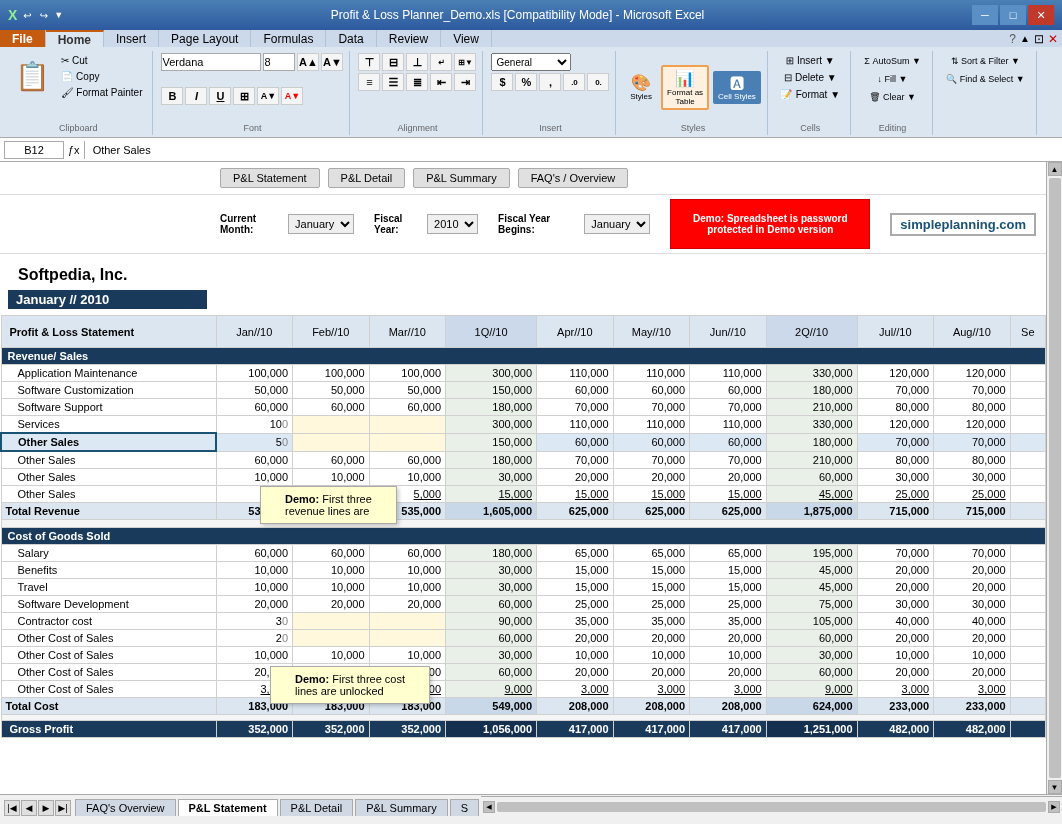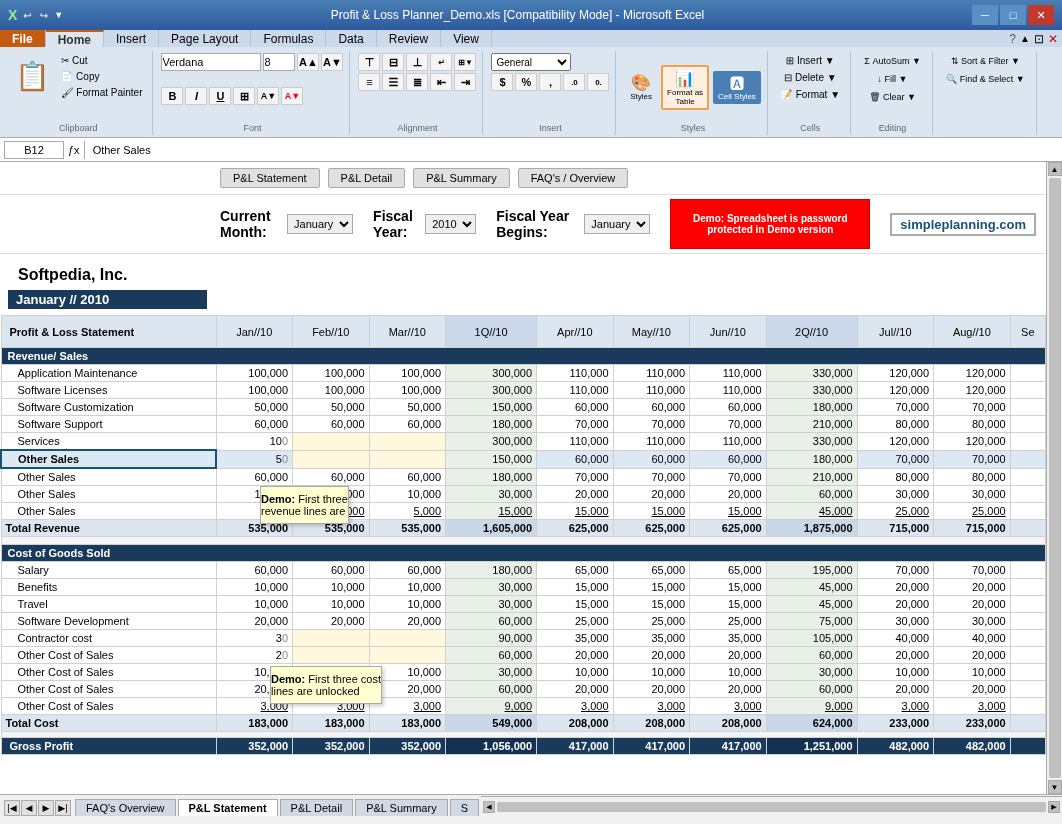--- a/index.html
+++ b/index.html
@@ -50,7 +50,7 @@
     
     .controls-area { display: flex; align-items: center; padding: 4px 10px; background: white; border-bottom: 1px solid #ddd; gap: 20px; }
     .control-group { display: flex; align-items: center; gap: 4px; font-size: 11px; }
-    .control-label { font-weight: bold; font-size: 14px; }
+    .control-label { font-weight: bold; font-size: 10px; }
     .control-select { border: 1px solid #aaa; padding: 1px 2px; font-size: 11px; height: 20px; }
     .demo-box { background: #ff0000; color: white; font-size: 10px; padding: 13px 8px; border: 1px solid #cc0000; max-width: 200px; text-align: center; font-weight: bold; }
     .logo-area { margin-left: auto; font-size: 13px; color: #1a5276; font-weight: bold; border: 2px solid #aaa; padding: 2px 8px; }

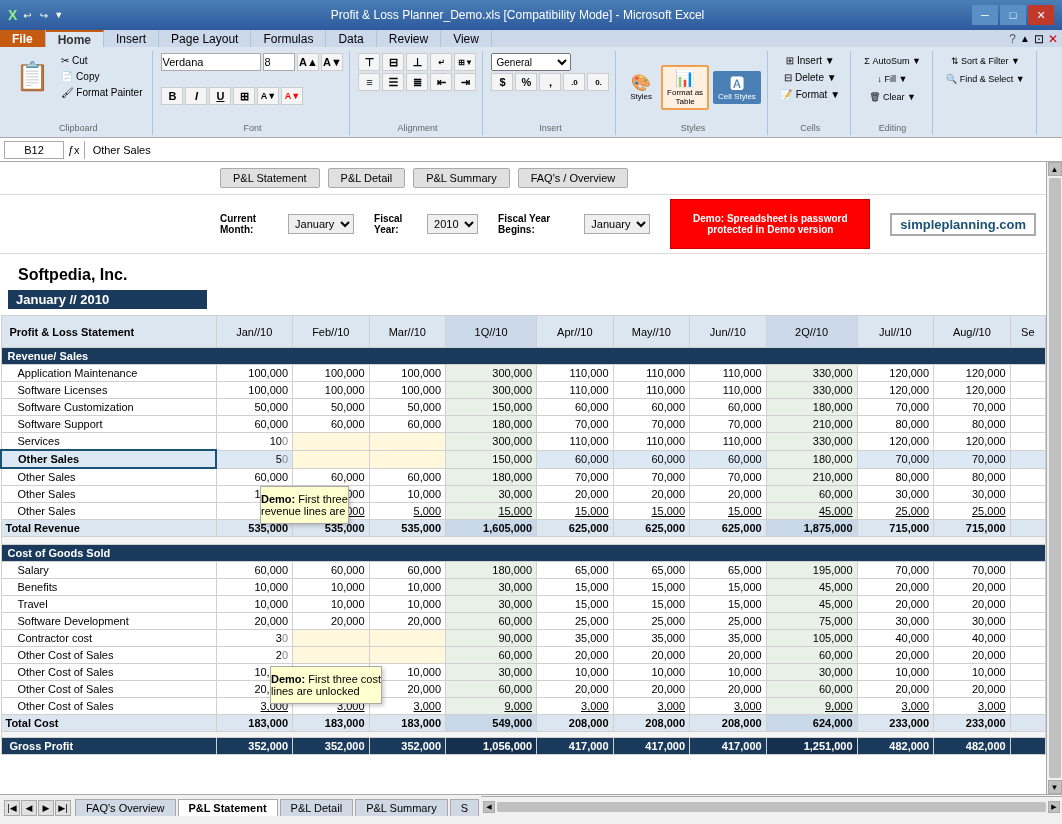--- a/index.html
+++ b/index.html
@@ -342,20 +342,6 @@
               <td class="cell-num"></td>
             </tr>
             <tr>
-              <td class="cell-name indent">Software Licenses</td>
-              <td class="cell-num">100,000</td>
-              <td class="cell-num">100,000</td>
-              <td class="cell-num">100,000</td>
-              <td class="cell-num" style="background:#e8f0e8;">300,000</td>
-              <td class="cell-num">110,000</td>
-              <td class="cell-num">110,000</td>
-              <td class="cell-num">110,000</td>
-              <td class="cell-num" style="background:#e8f0e8;">330,000</td>
-              <td class="cell-num">120,000</td>
-              <td class="cell-num">120,000</td>
-              <td class="cell-num"></td>
-            </tr>
-            <tr>
               <td class="cell-name indent">Software Customization</td>
               <td class="cell-num">50,000</td>
               <td class="cell-num">50,000</td>

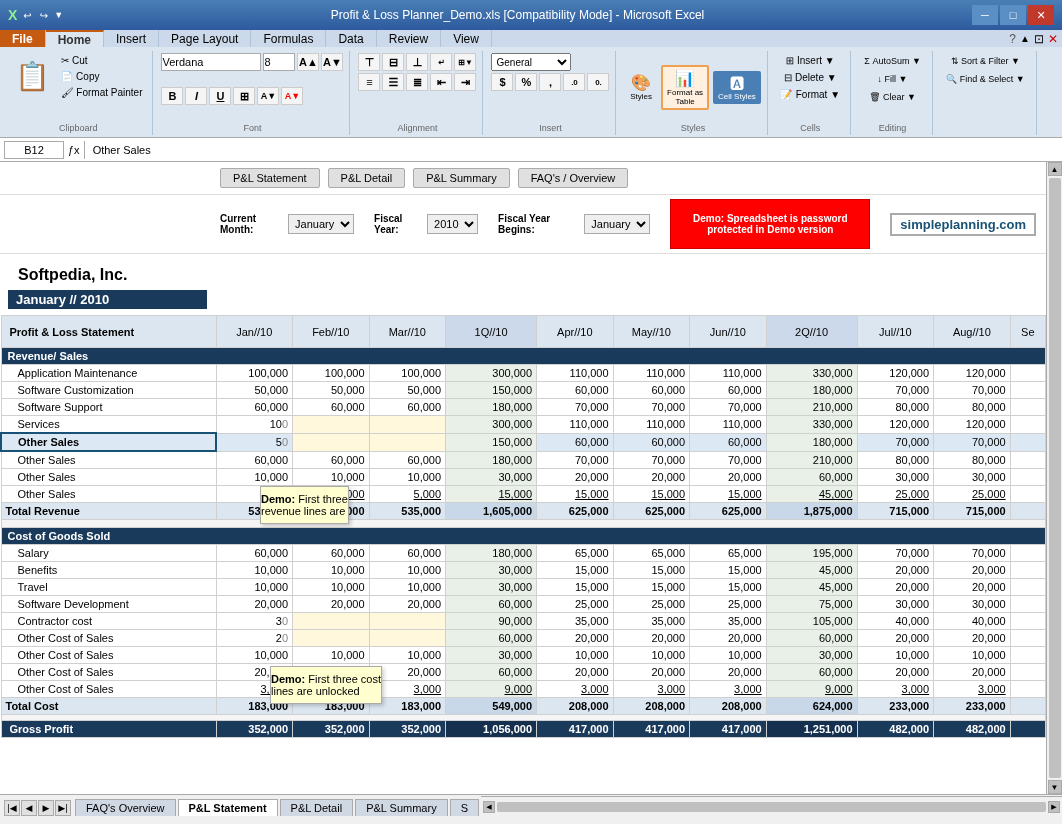--- a/index.html
+++ b/index.html
@@ -76,7 +76,7 @@
 
     .tooltip-demo { 
       position: absolute; background: #ffffd0; border: 1px solid #aaa; 
-      padding: 6px 0; font-size: 11px; z-index: 100; box-shadow: 2px 2px 4px rgba(0,0,0,0.2);
+      padding: 6px 24px; font-size: 11px; z-index: 100; box-shadow: 2px 2px 4px rgba(0,0,0,0.2);
     }
     .tooltip-demo.tooltip1 { top: 232px; left: 260px; }
     .tooltip-demo.tooltip2 { top: 412px; left: 270px; }

